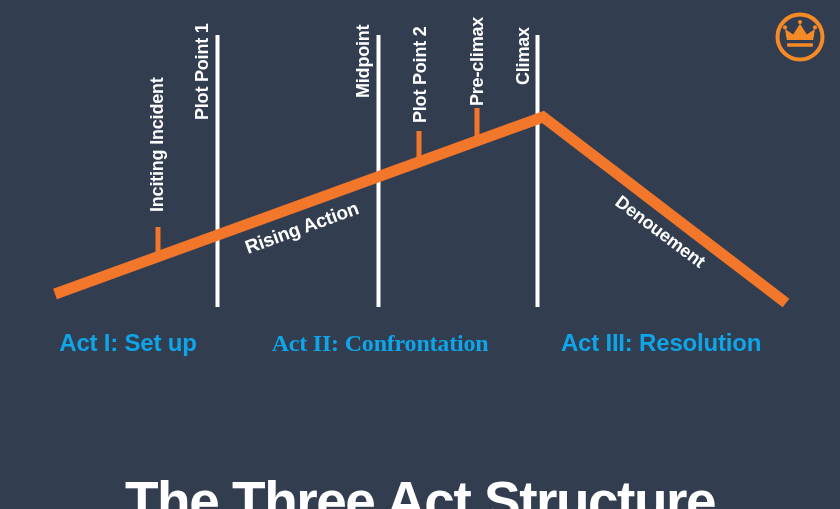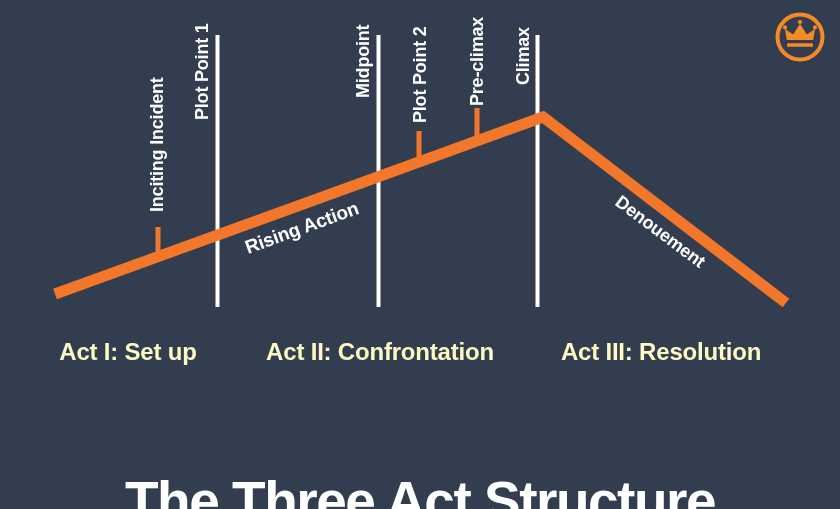--- a/index.html
+++ b/index.html
@@ -53,10 +53,10 @@
   
   .act {
     position: absolute;
-    top: 352px;
+    top: 343px;
     transform: translate(-50%,-50%);
     white-space: nowrap;
-    color: #fef9c3;
+    color: #0ea5e9;
     font-weight: 700;
     font-size: 24px;
     letter-spacing: -0.2px;

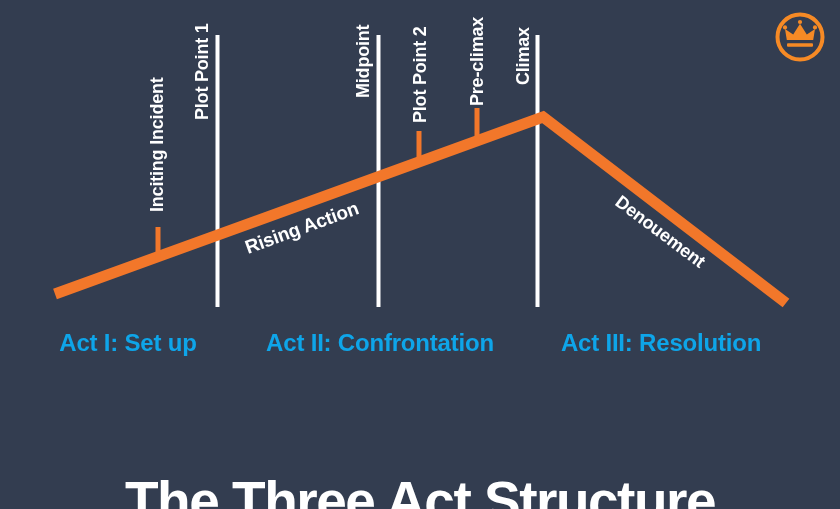--- a/index.html
+++ b/index.html
@@ -62,7 +62,7 @@
     letter-spacing: -0.2px;
   }
   .act.a1 { left: 128px; }
-  .act.a2 { left: 380px; }
+  .act.a2 { left: 380px; font-family: Liberation Serif, serif; }
   .act.a3 { left: 661px; text-align: right; }
 
   .title {

